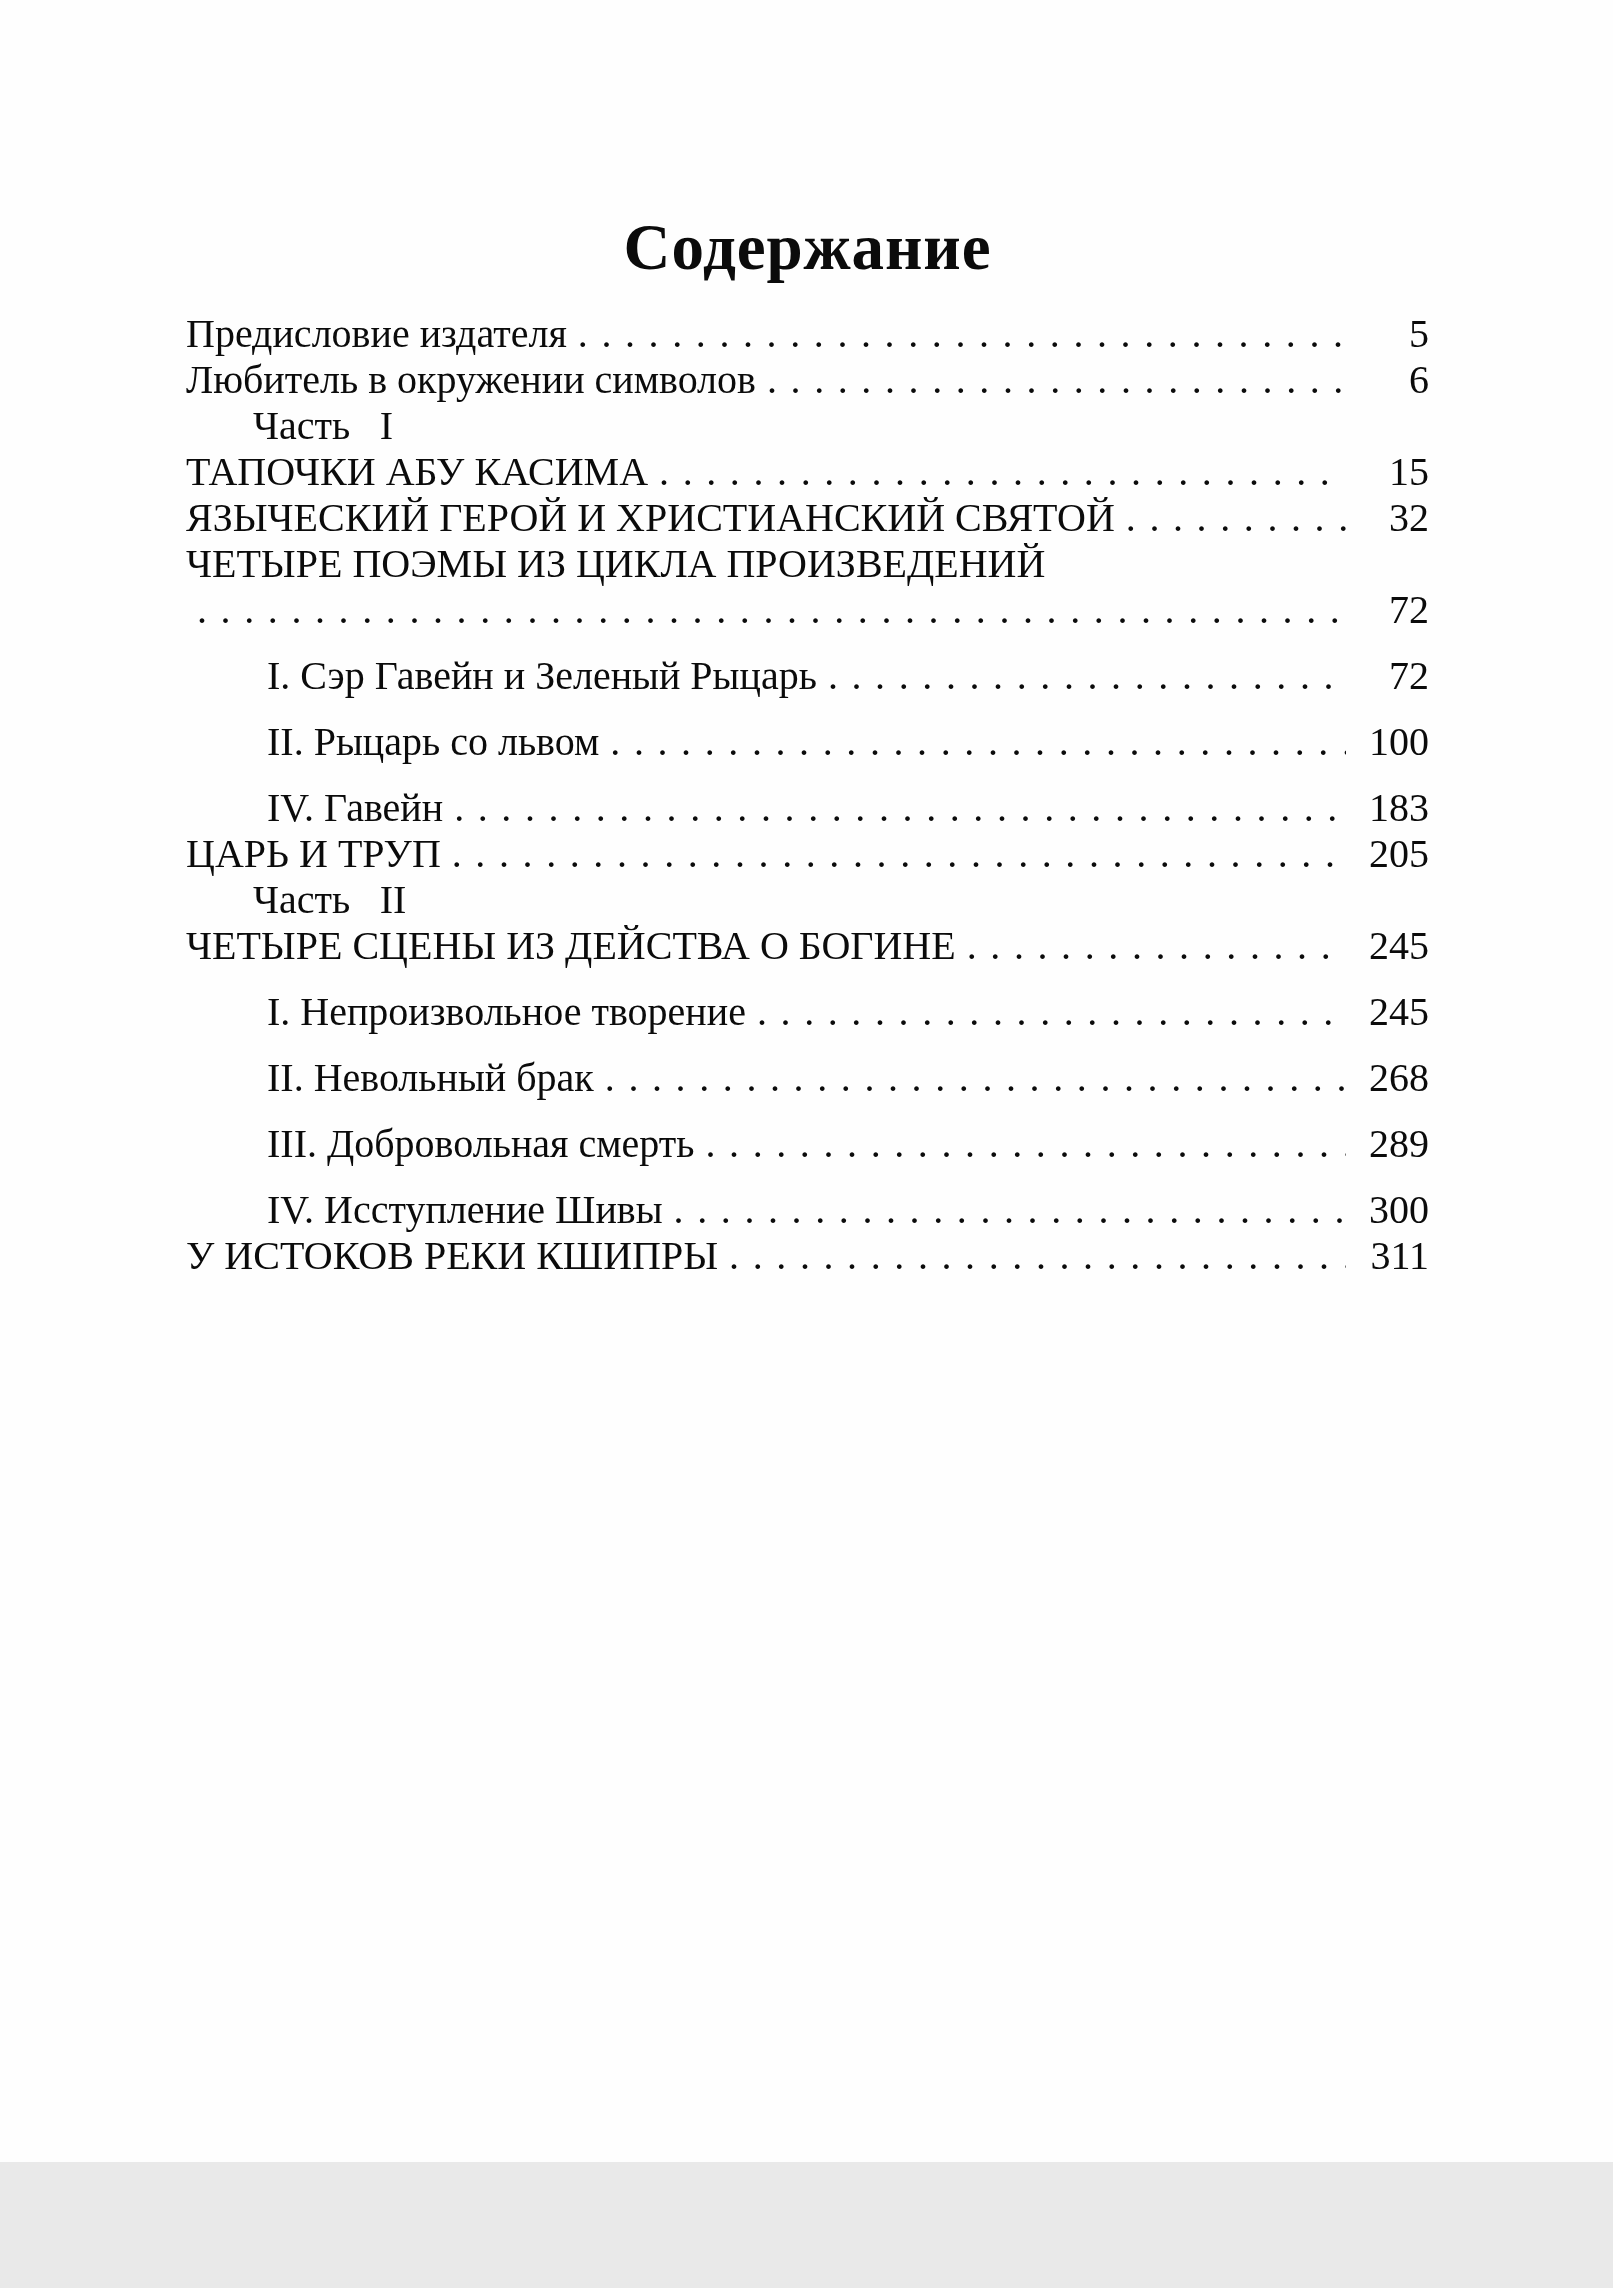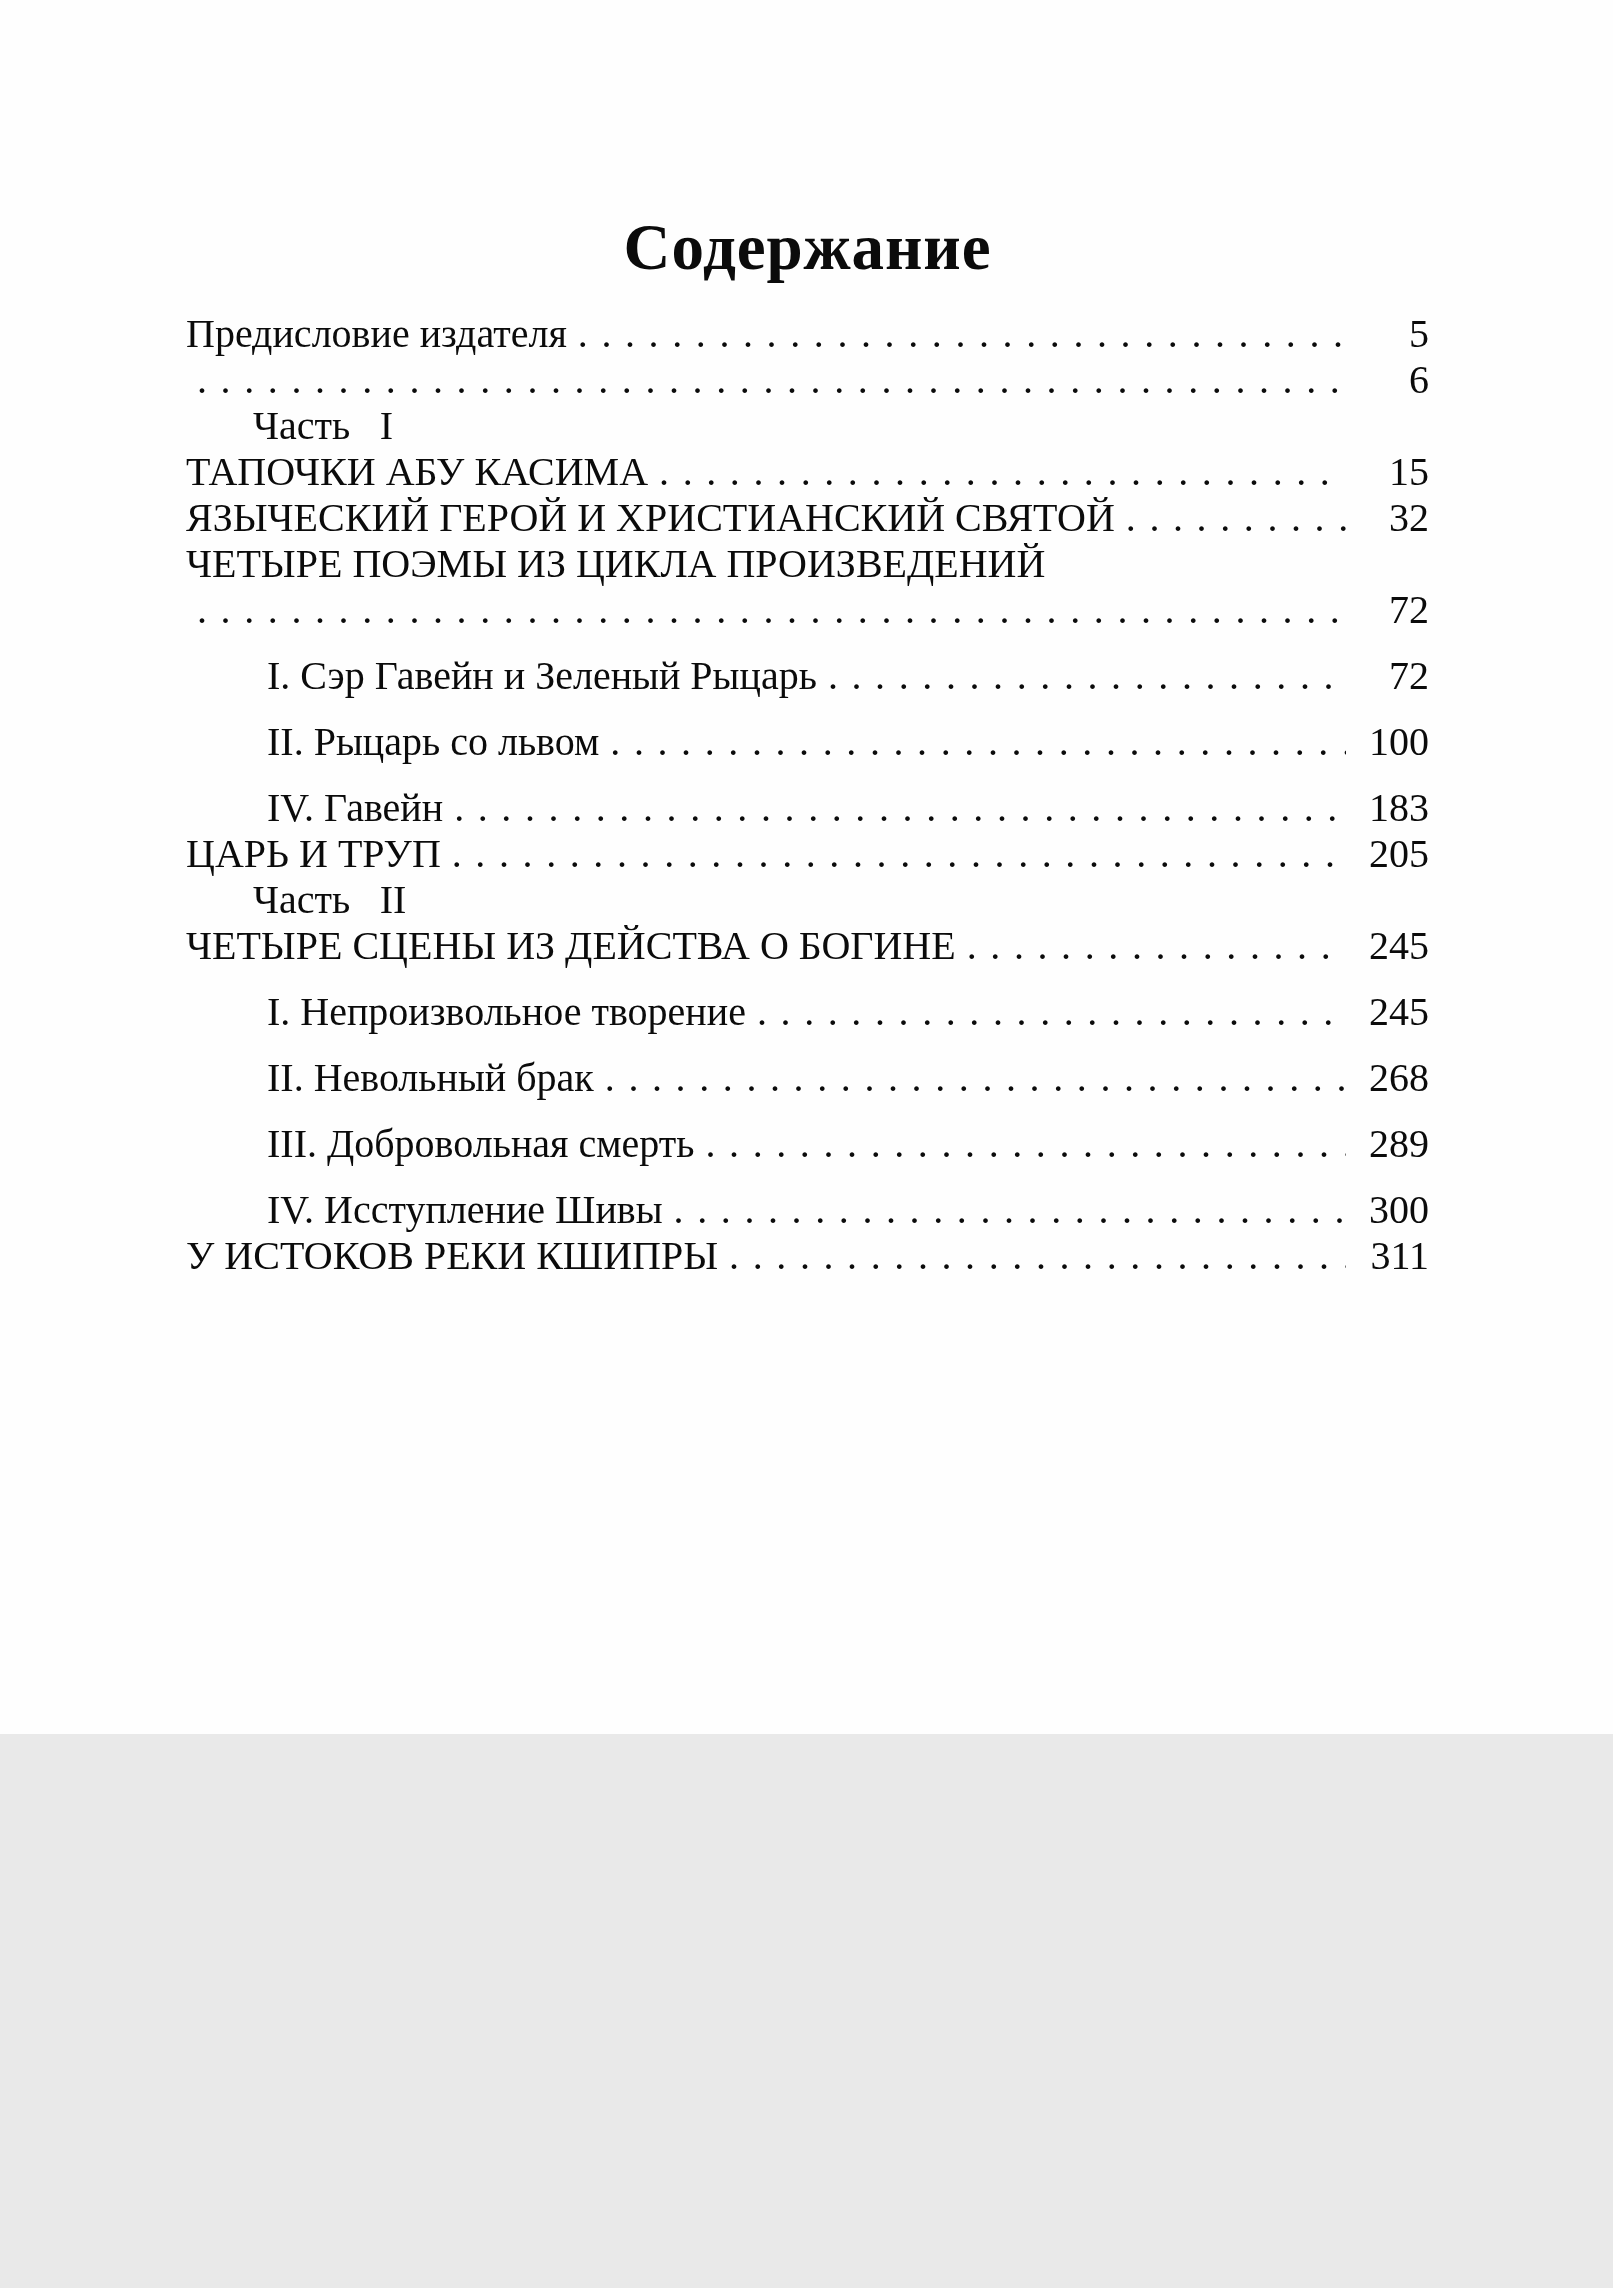--- a/index.html
+++ b/index.html
@@ -10,7 +10,7 @@
   .sheet {
     position: relative;
     width: 1613px;
-    height: 1734px;
+    height: 2162px;
     margin: 0 auto;
     background: #fefefe;
     color: #0b0b0b;

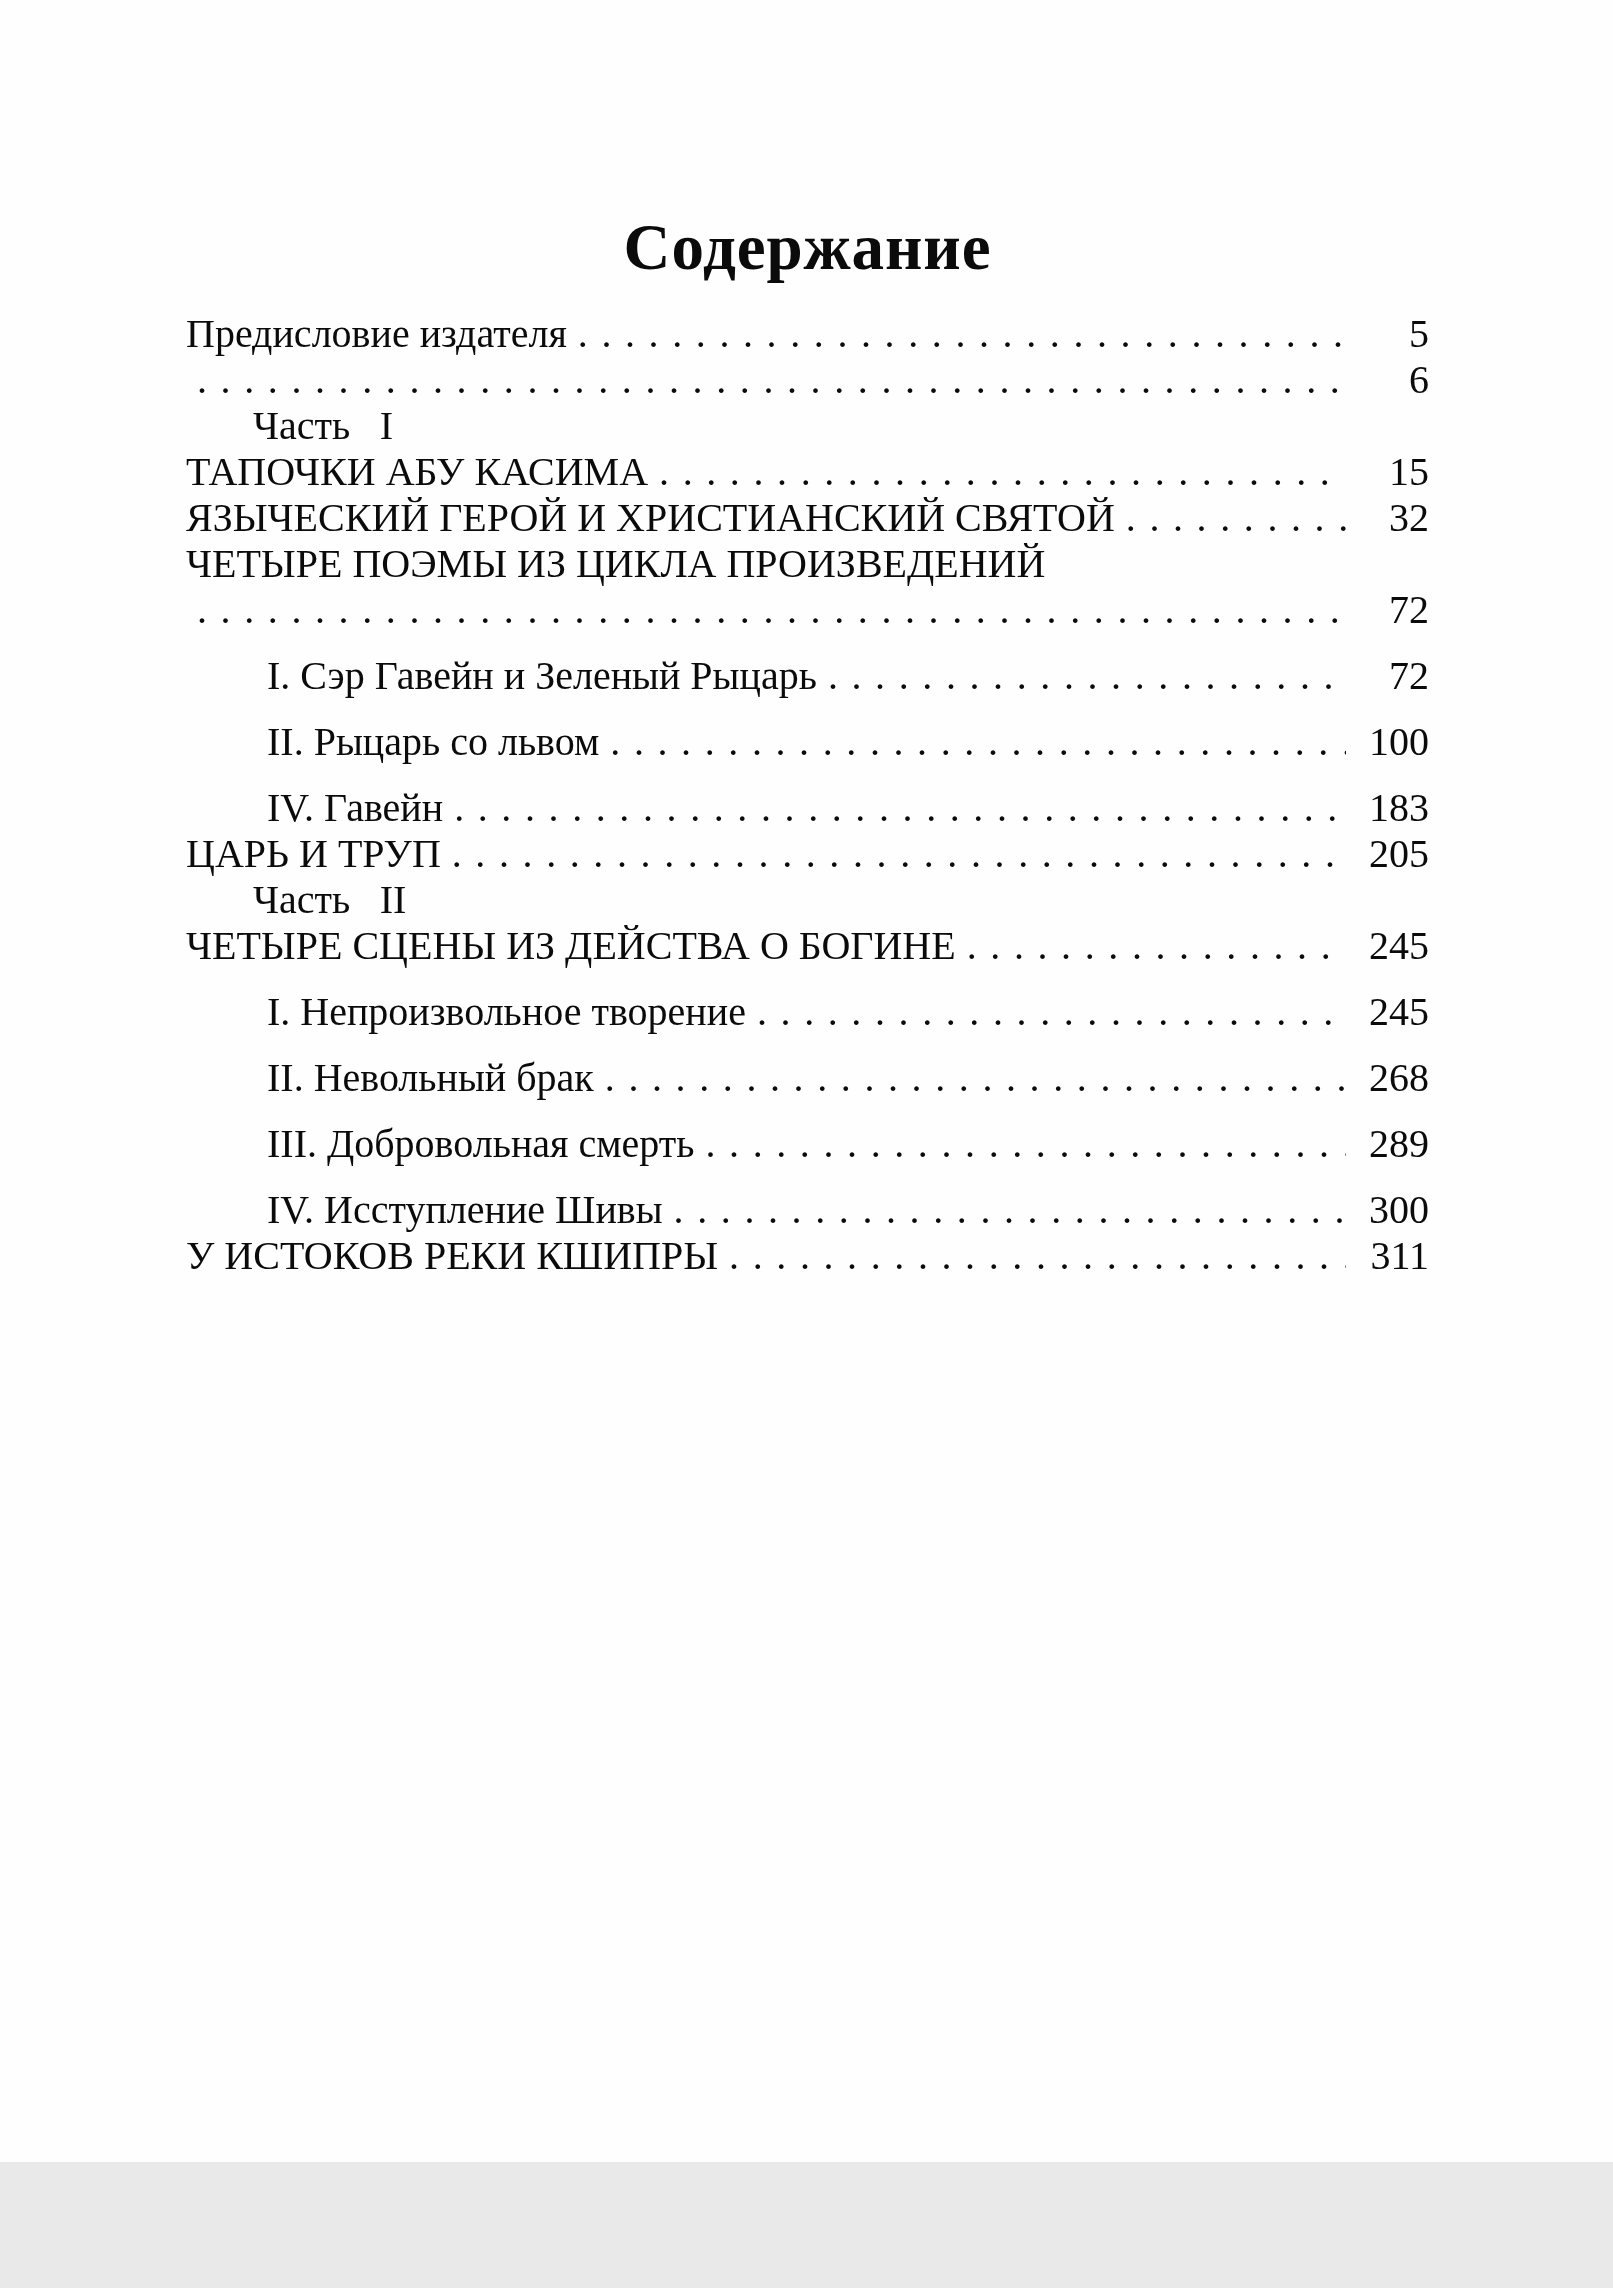--- a/index.html
+++ b/index.html
@@ -79,6 +79,7 @@
         <span class="pagenum">5</span>
       </div>
       <div class="row">
+        <span class="label">Любитель в окружении символов</span>
         <span class="leader"></span>
         <span class="pagenum">6</span>
       </div>

